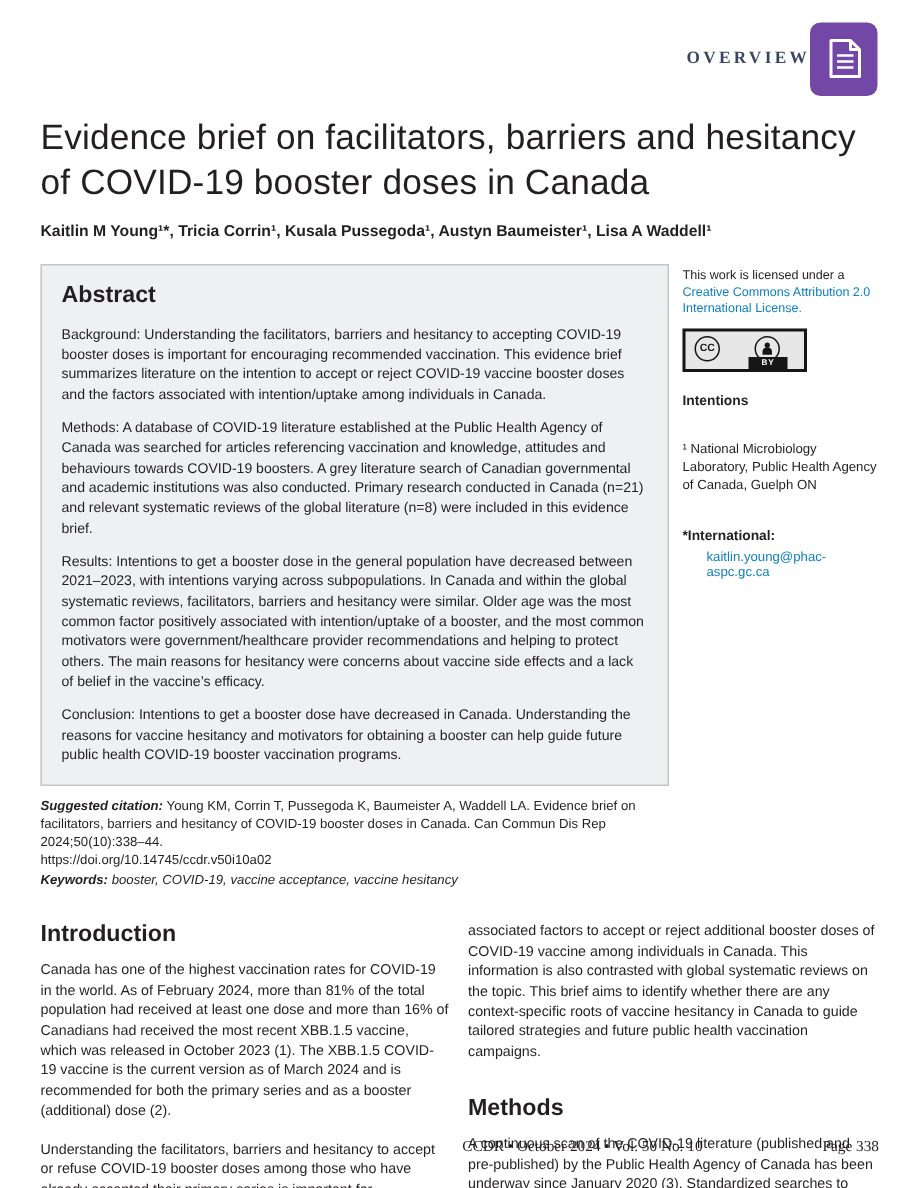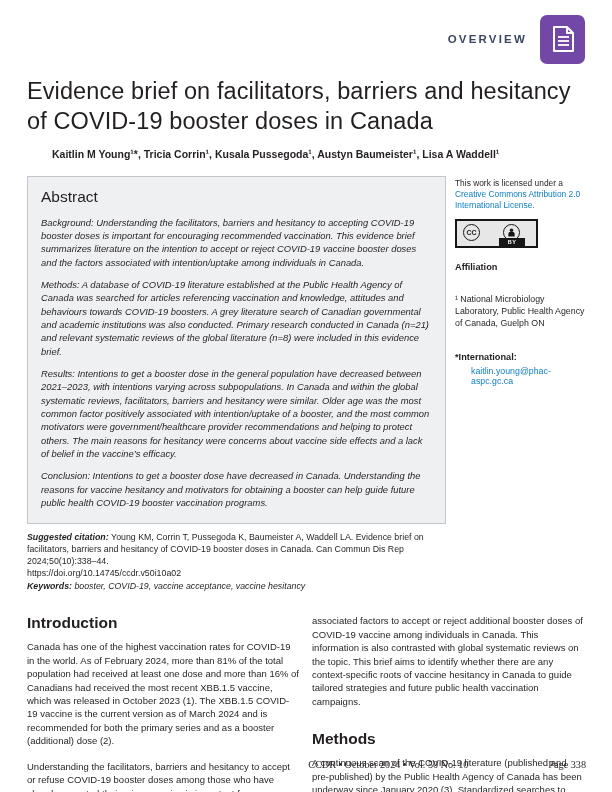--- a/index.html
+++ b/index.html
@@ -15,7 +15,7 @@
   .page { padding:14px 27px 0 27px; }
 
   
-  .header { display:flex; justify-content:flex-end; align-items:center; gap:13px; height:50px; }
+  .header { display:flex; justify-content:flex-end; align-items:center; height:50px;font-family:Liberation Serif, serif; }
   .overview-label {
     font-size:11.5px; font-weight:600; letter-spacing:2.2px;
     color:#3a4660;

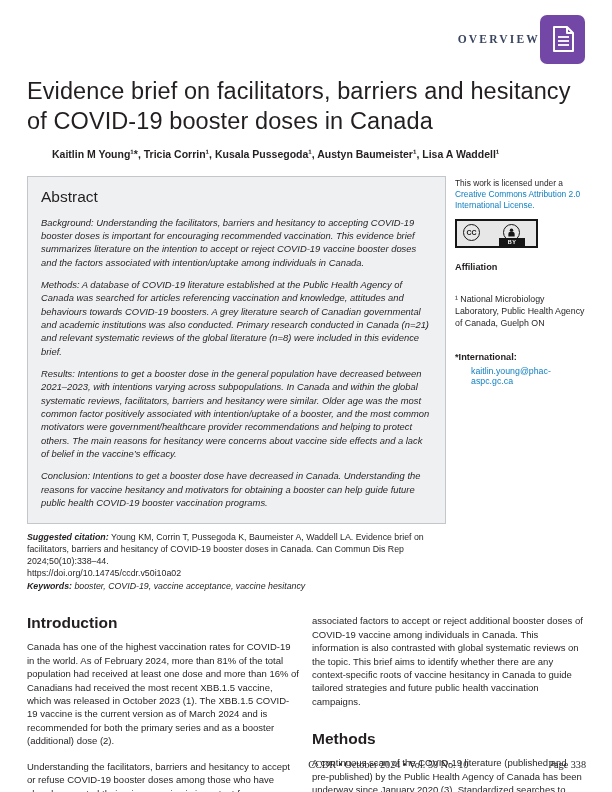--- a/index.html
+++ b/index.html
@@ -32,7 +32,7 @@
     font-size:23.5px; line-height:1.29; font-weight:400;
     letter-spacing:0.1px; max-width:562px;
   }
-  .authors { margin-top:11px; font-size:10.5px; font-weight:700;margin-left:25px; }
+  .authors { margin-top:11px; font-size:10.5px; font-weight:700; }
 
   
   .main { display:flex; gap:9px; margin-top:16px; }

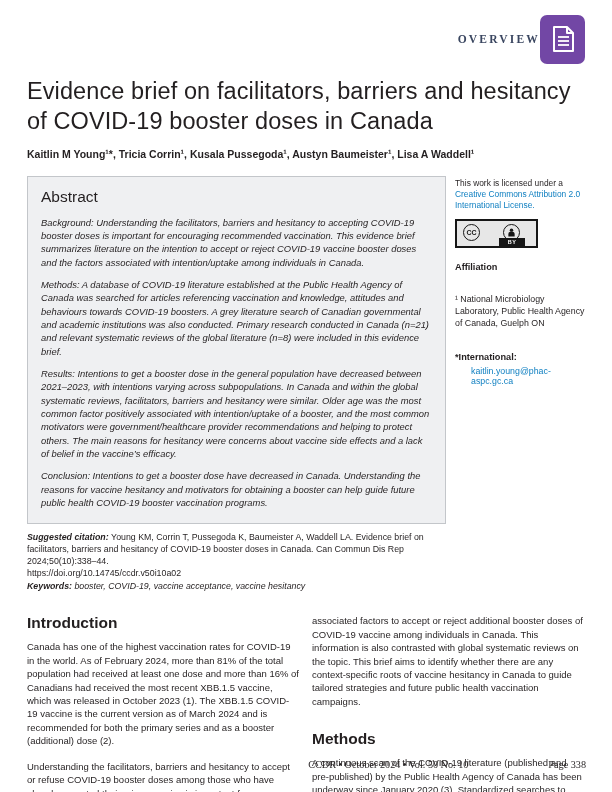--- a/index.html
+++ b/index.html
@@ -44,7 +44,7 @@
     padding:11px 13px 13px 13px;
     min-height:302px;
   }
-  .abstract-heading { font-size:15.5px; font-weight:400; margin-bottom:10px; }
+  .abstract-heading { font-size:15.5px; font-weight:700; margin-bottom:10px; }
   .abstract-box p { font-size:9.4px; line-height:1.42; margin-bottom:9px;font-style:italic; }
   .abstract-box p:last-child { margin-bottom:0; }
 

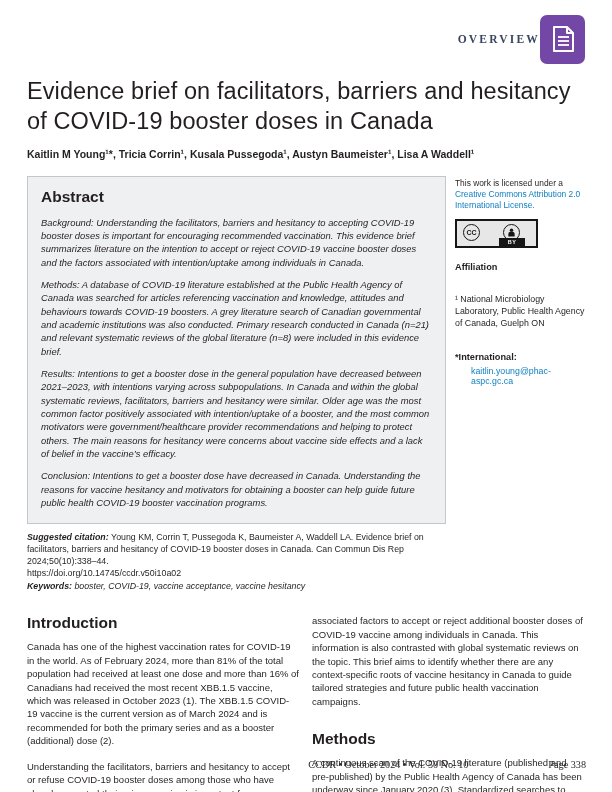--- a/index.html
+++ b/index.html
@@ -45,7 +45,7 @@
     min-height:302px;
   }
   .abstract-heading { font-size:15.5px; font-weight:700; margin-bottom:10px; }
-  .abstract-box p { font-size:9.4px; line-height:1.42; margin-bottom:9px;font-style:italic; }
+  .abstract-box p { font-size:9.4px; line-height:1.42; margin-bottom:9px; }
   .abstract-box p:last-child { margin-bottom:0; }
 
   .citation-block { margin-top:7px; font-size:8.8px; line-height:1.4; }

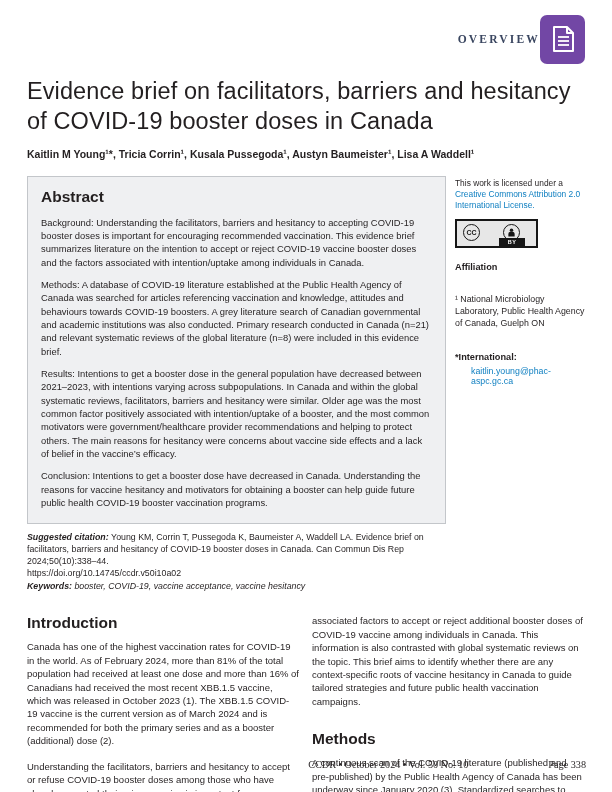--- a/index.html
+++ b/index.html
@@ -148,7 +148,7 @@
         <span class="cc-by-strip">BY</span>
       </div>
 
-      <div class="side-heading">Affiliation</div>
+      <div class="side-heading">Intentions</div>
       <div class="side-text">¹ National Microbiology Laboratory, Public Health Agency of Canada, Guelph ON</div>
 
       <div class="corr-heading">*International:</div>

